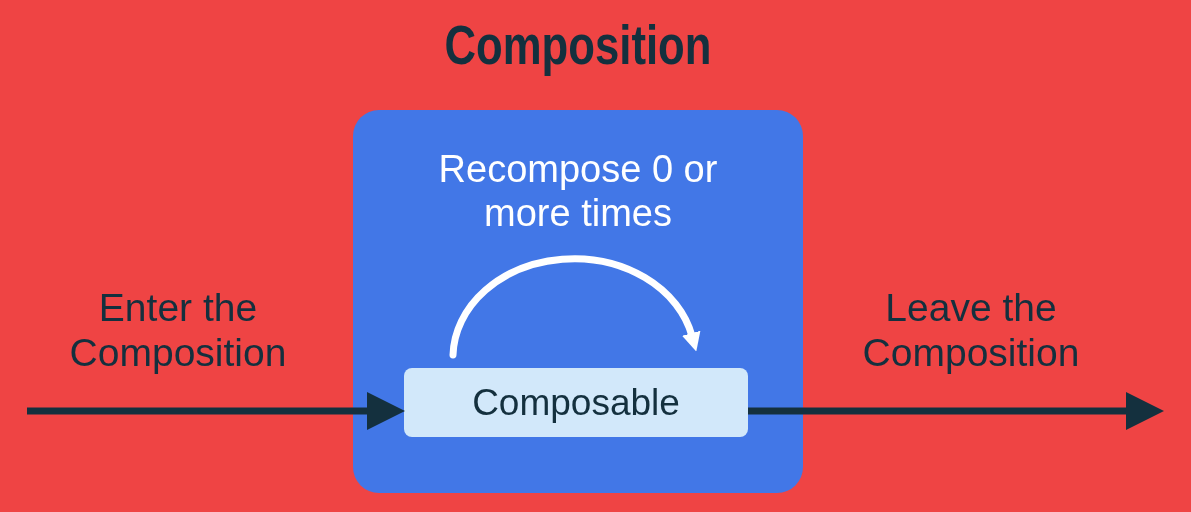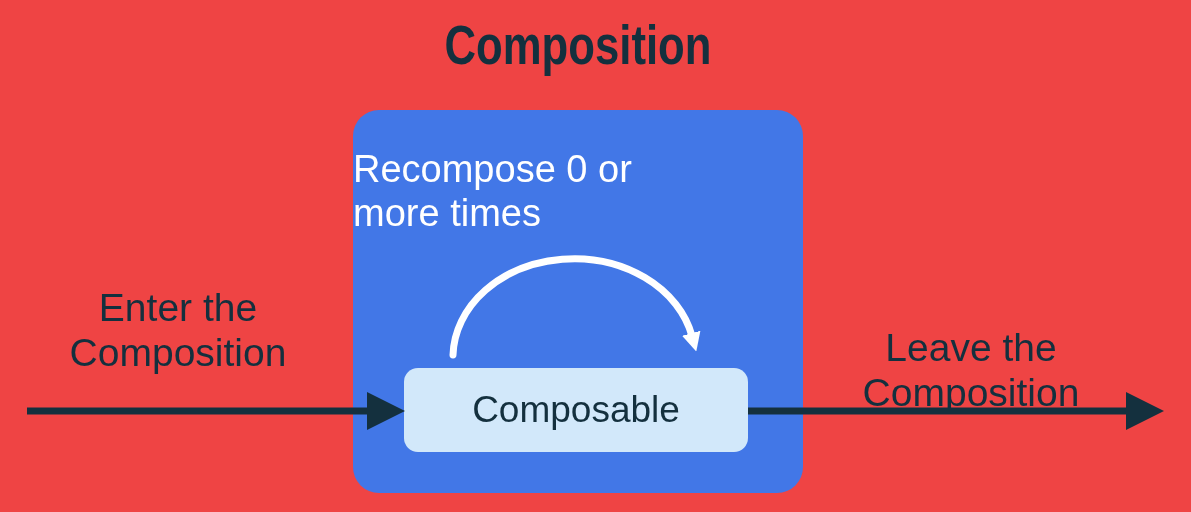--- a/index.html
+++ b/index.html
@@ -43,6 +43,7 @@
     left: 353px;
     top: 147px;
     width: 450px;
+    text-align: center;
     font-size: 38px;
     line-height: 44px;
     color: #ffffff;

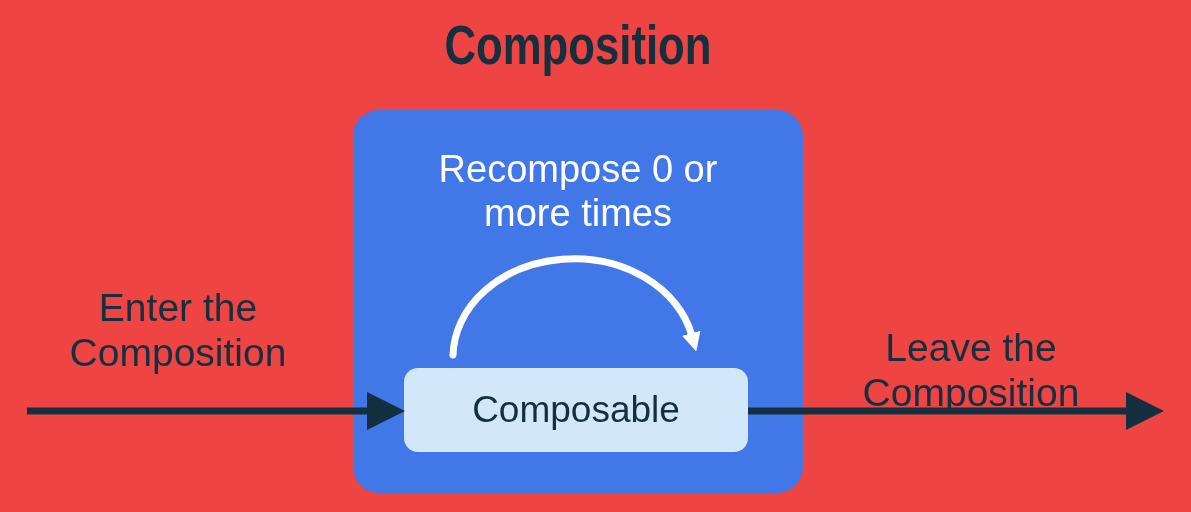--- a/index.html
+++ b/index.html
@@ -76,7 +76,7 @@
     white-space: pre-line;
   }
   .enter-label { left: 28px; }
-  .leave-label { left: 821px; margin-top: 40px; }
+  .leave-label { left: 821px; }
   svg.arrows {
     position: absolute;
     left: 0;

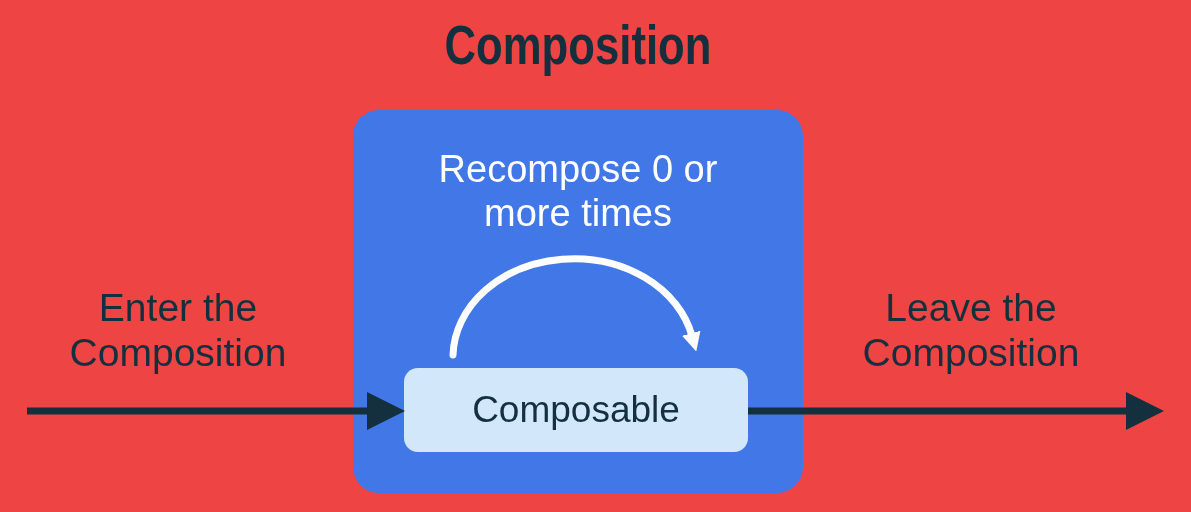--- a/index.html
+++ b/index.html
@@ -54,9 +54,9 @@
     left: 404px;
     top: 368px;
     width: 344px;
-    height: 84px;
+    height: 69px;
     background: #D2E8FA;
-    border-radius: 14px;
+    border-radius: 8px;
     display: flex;
     align-items: center;
     justify-content: center;

